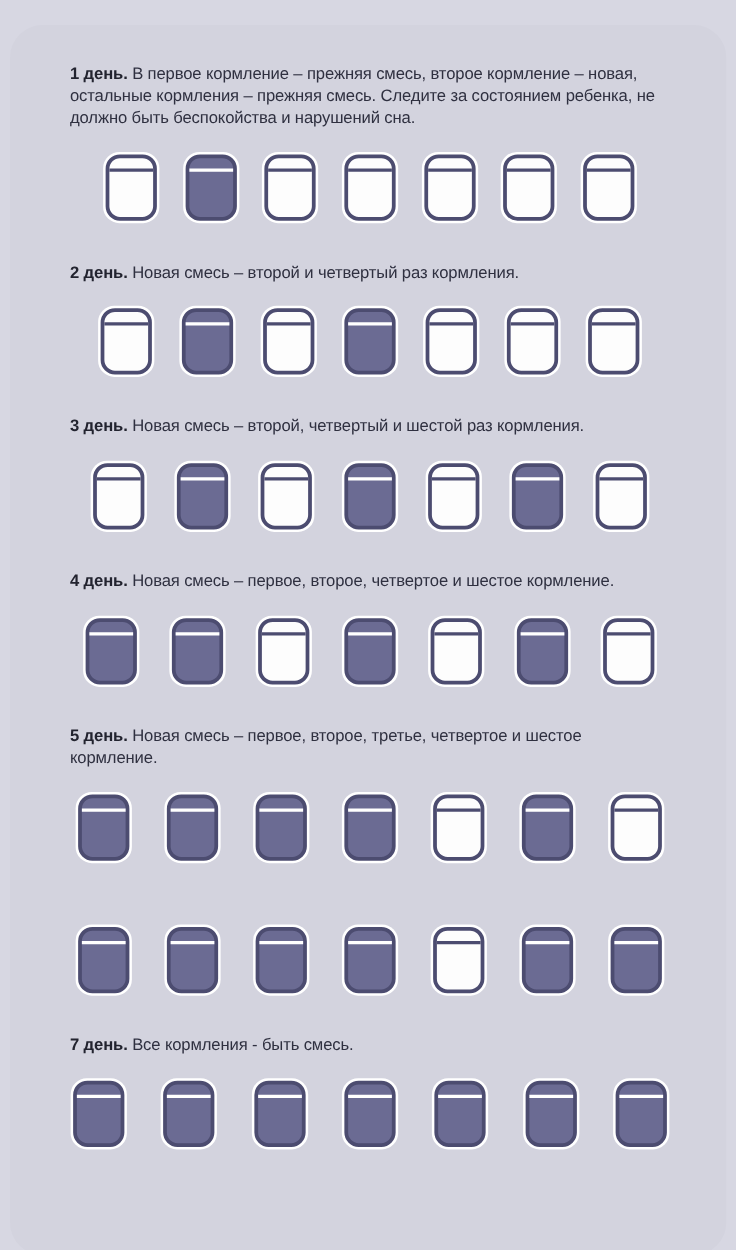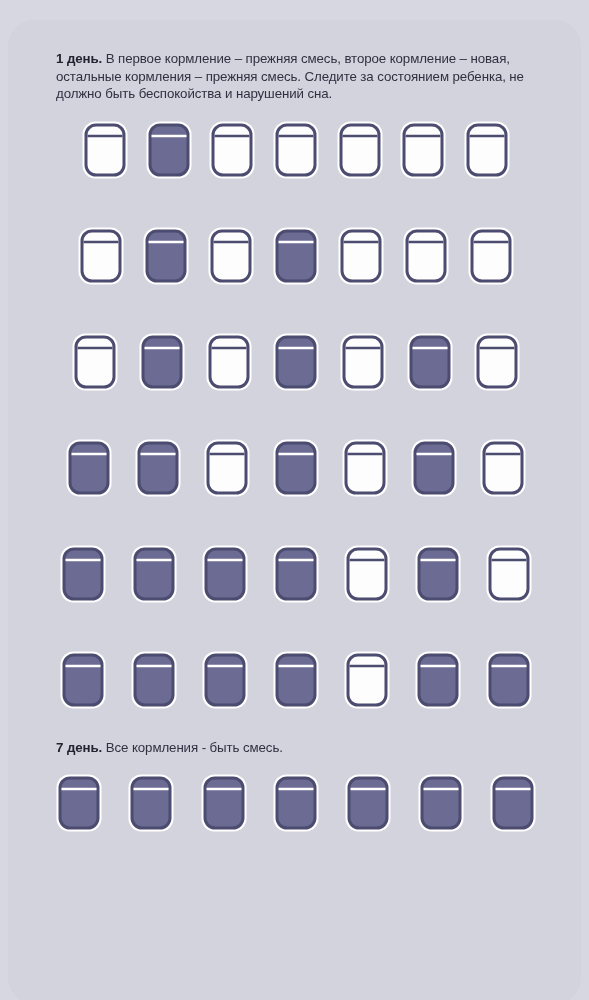--- a/index.html
+++ b/index.html
@@ -171,6 +171,7 @@
     <div class="gap-after"></div>
 
     <div class="day-block">
+      <p class="day-text"><span class="lead">2 день.</span><span> Новая смесь – второй и четвертый раз кормления.</span></p>
       <div class="bottle-row row-pad-b">
           <div class="bottle">
             <svg viewBox="0 0 46 58">

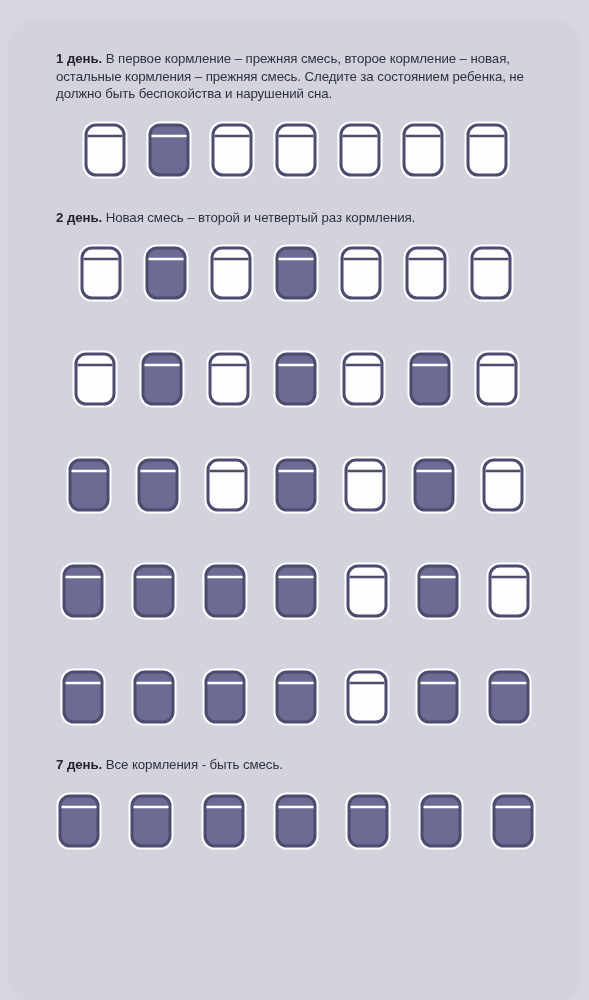--- a/index.html
+++ b/index.html
@@ -227,6 +227,7 @@
     <div class="gap-after"></div>
 
     <div class="day-block">
+      <p class="day-text"><span class="lead">3 день.</span><span> Новая смесь – второй, четвертый и шестой раз кормления.</span></p>
       <div class="bottle-row row-pad-c">
           <div class="bottle">
             <svg viewBox="0 0 46 58">

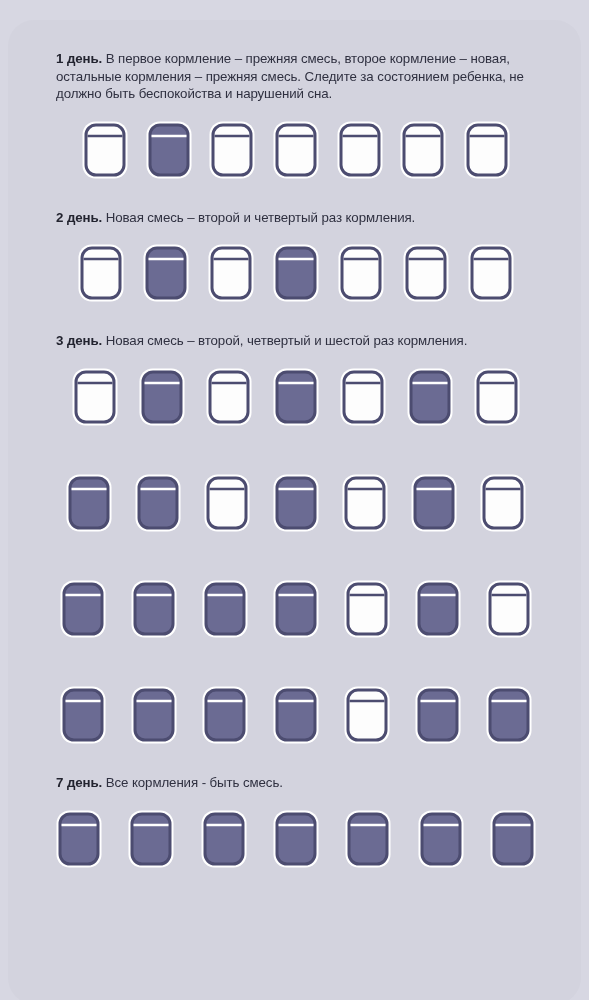--- a/index.html
+++ b/index.html
@@ -283,6 +283,7 @@
     <div class="gap-after"></div>
 
     <div class="day-block">
+      <p class="day-text"><span class="lead">4 день.</span><span> Новая смесь – первое, второе, четвертое и шестое кормление.</span></p>
       <div class="bottle-row row-pad-d">
           <div class="bottle">
             <svg viewBox="0 0 46 58">

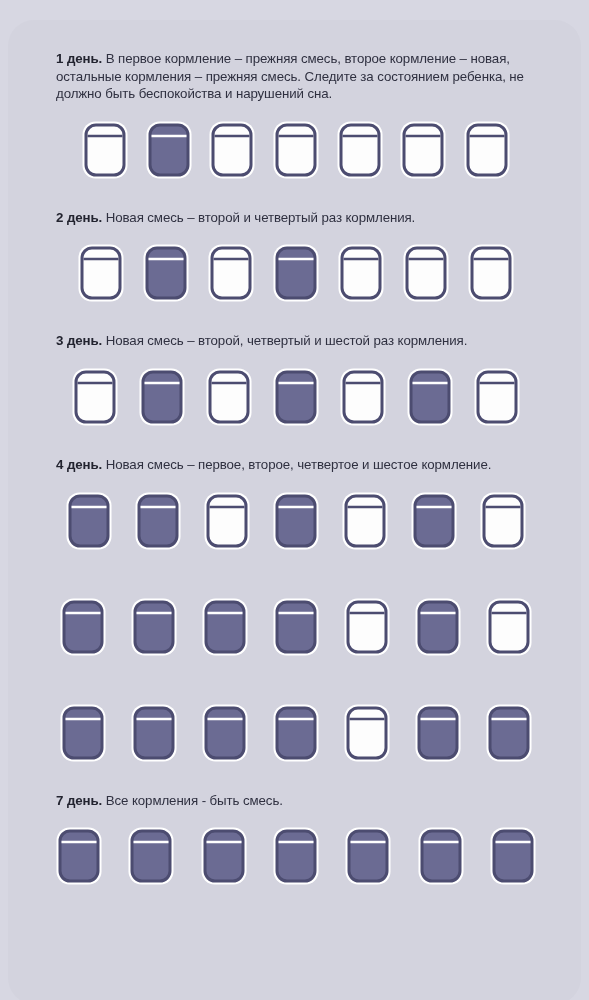--- a/index.html
+++ b/index.html
@@ -339,6 +339,7 @@
     <div class="gap-after"></div>
 
     <div class="day-block">
+      <p class="day-text"><span class="lead">5 день.</span><span> Новая смесь – первое, второе, третье, четвертое и шестое кормление.</span></p>
       <div class="bottle-row row-pad-e">
           <div class="bottle">
             <svg viewBox="0 0 46 58">

